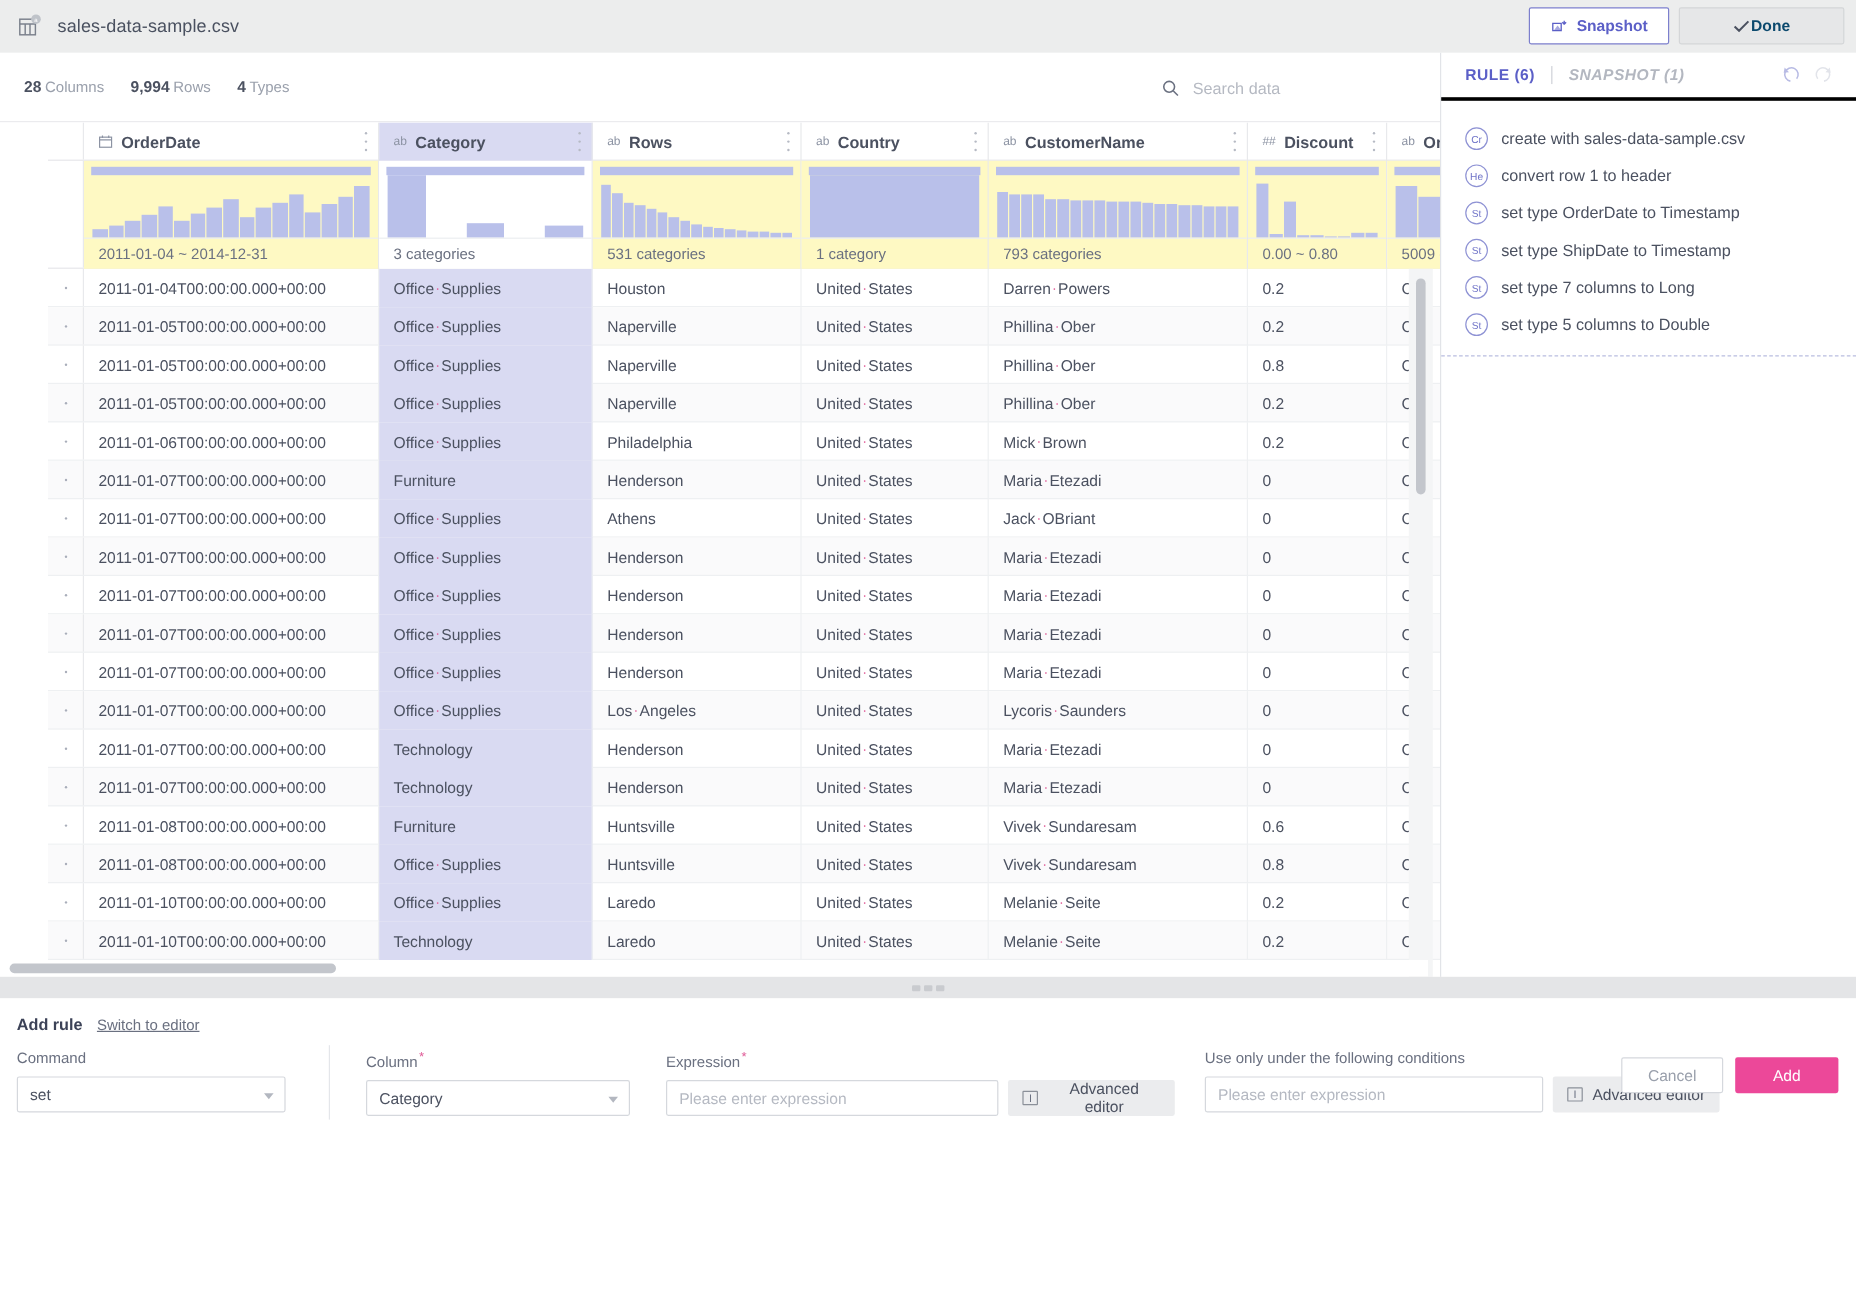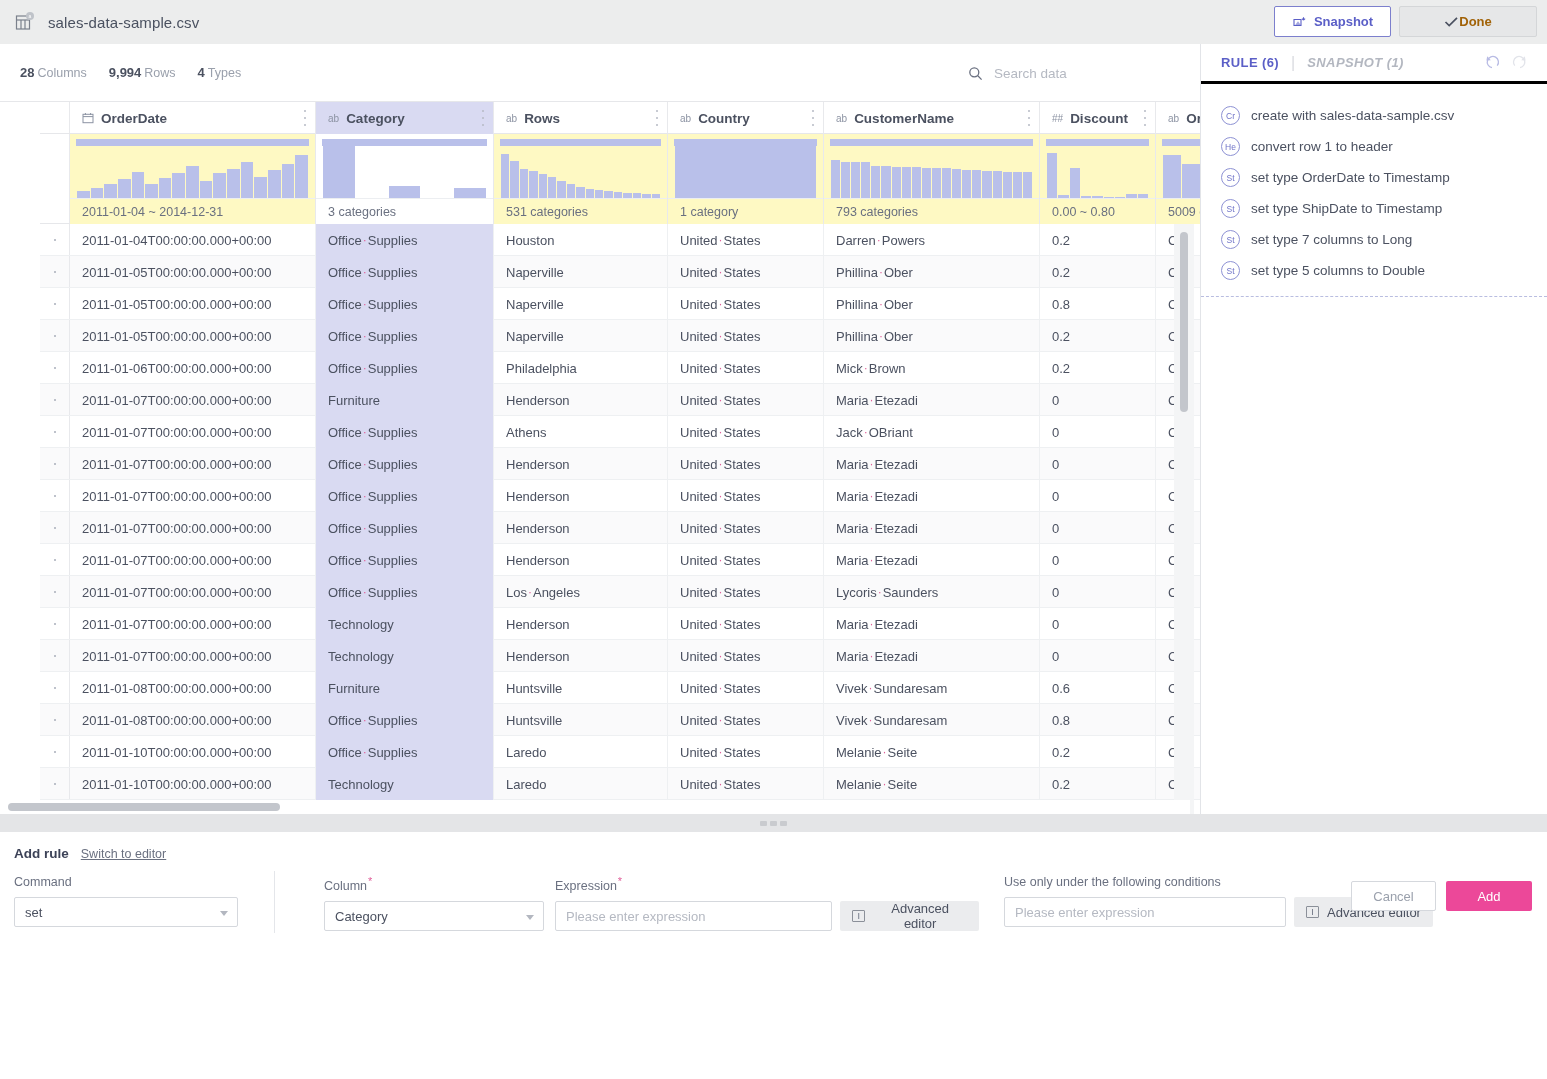--- a/index.html
+++ b/index.html
@@ -36,7 +36,7 @@
   .btn-done {
     height: 31px; min-width: 138px; padding: 0 14px;
     border: 1px solid #d4d6d8; border-radius: 2px; background: #e6e7e8;
-    color: #a16207; font-size: 13px; font-weight: bold;
+    color: #0c4a6e; font-size: 13px; font-weight: bold;
     display: flex; align-items: center; justify-content: center; gap: 0;
     cursor: pointer;
   }

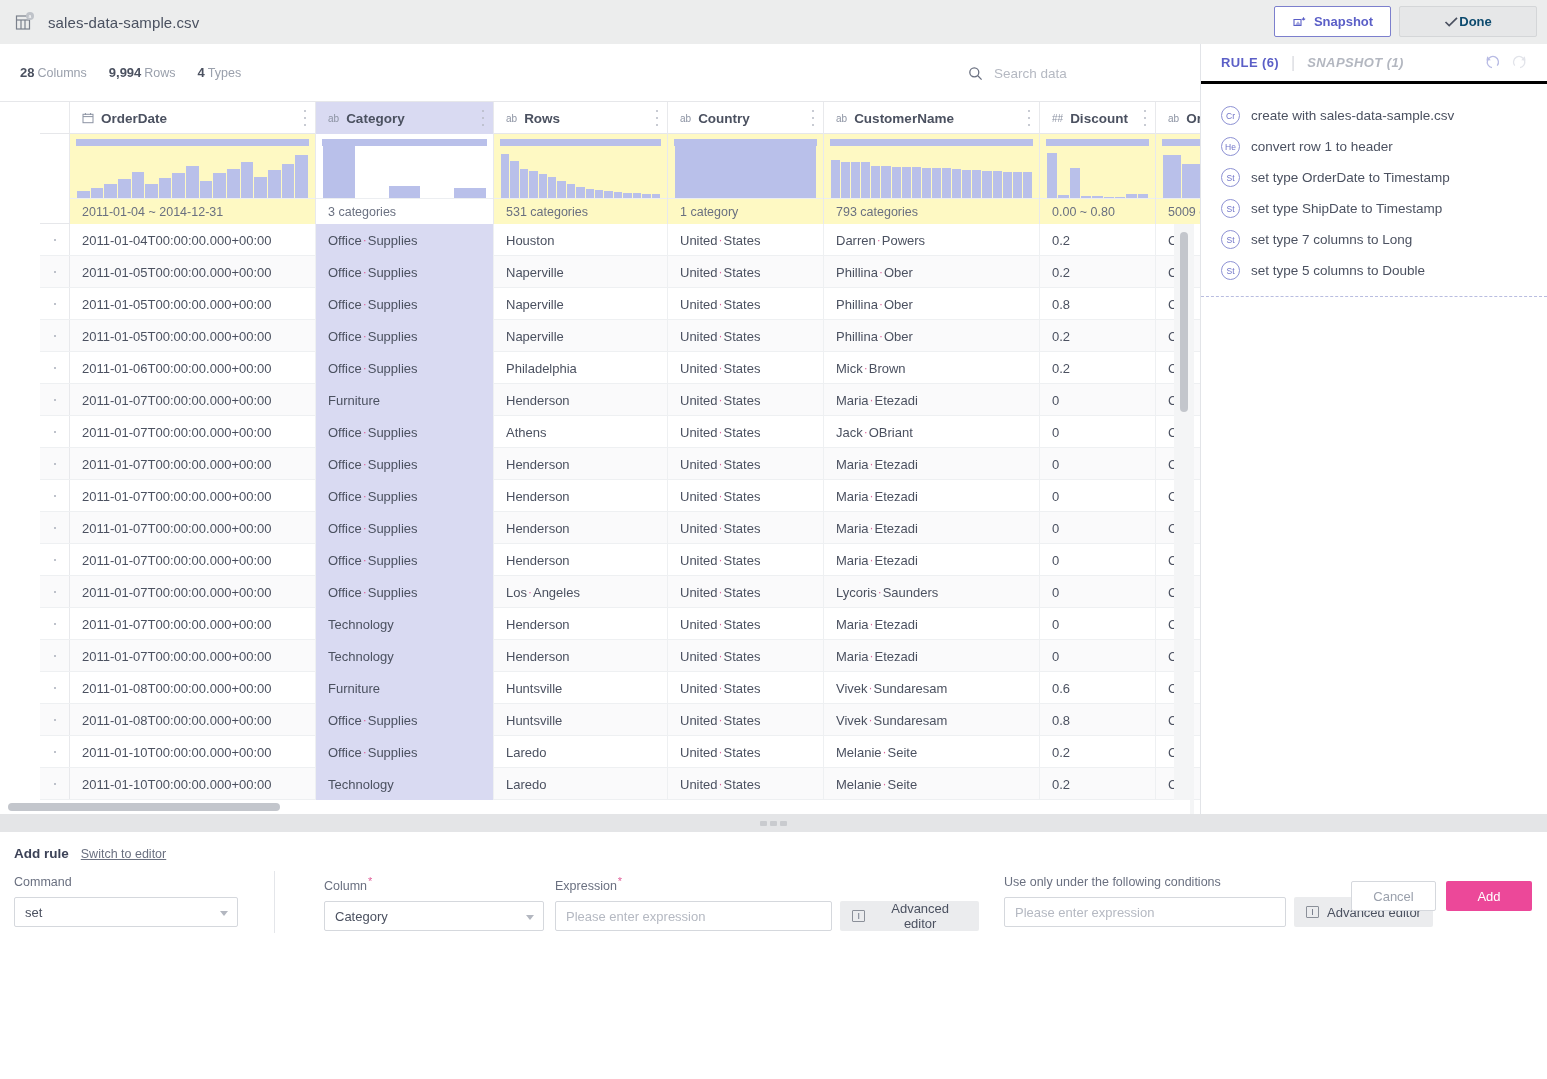--- a/index.html
+++ b/index.html
@@ -791,7 +791,7 @@
         </div>
       </div>
 
-      <div class="fgroup" style="left:305px; width:220px;margin-left:19px;">
+      <div class="fgroup" style="left:305px; width:220px;">
         <span class="flabel">
           <span>Column</span><span class="req">*</span>
         </span>

